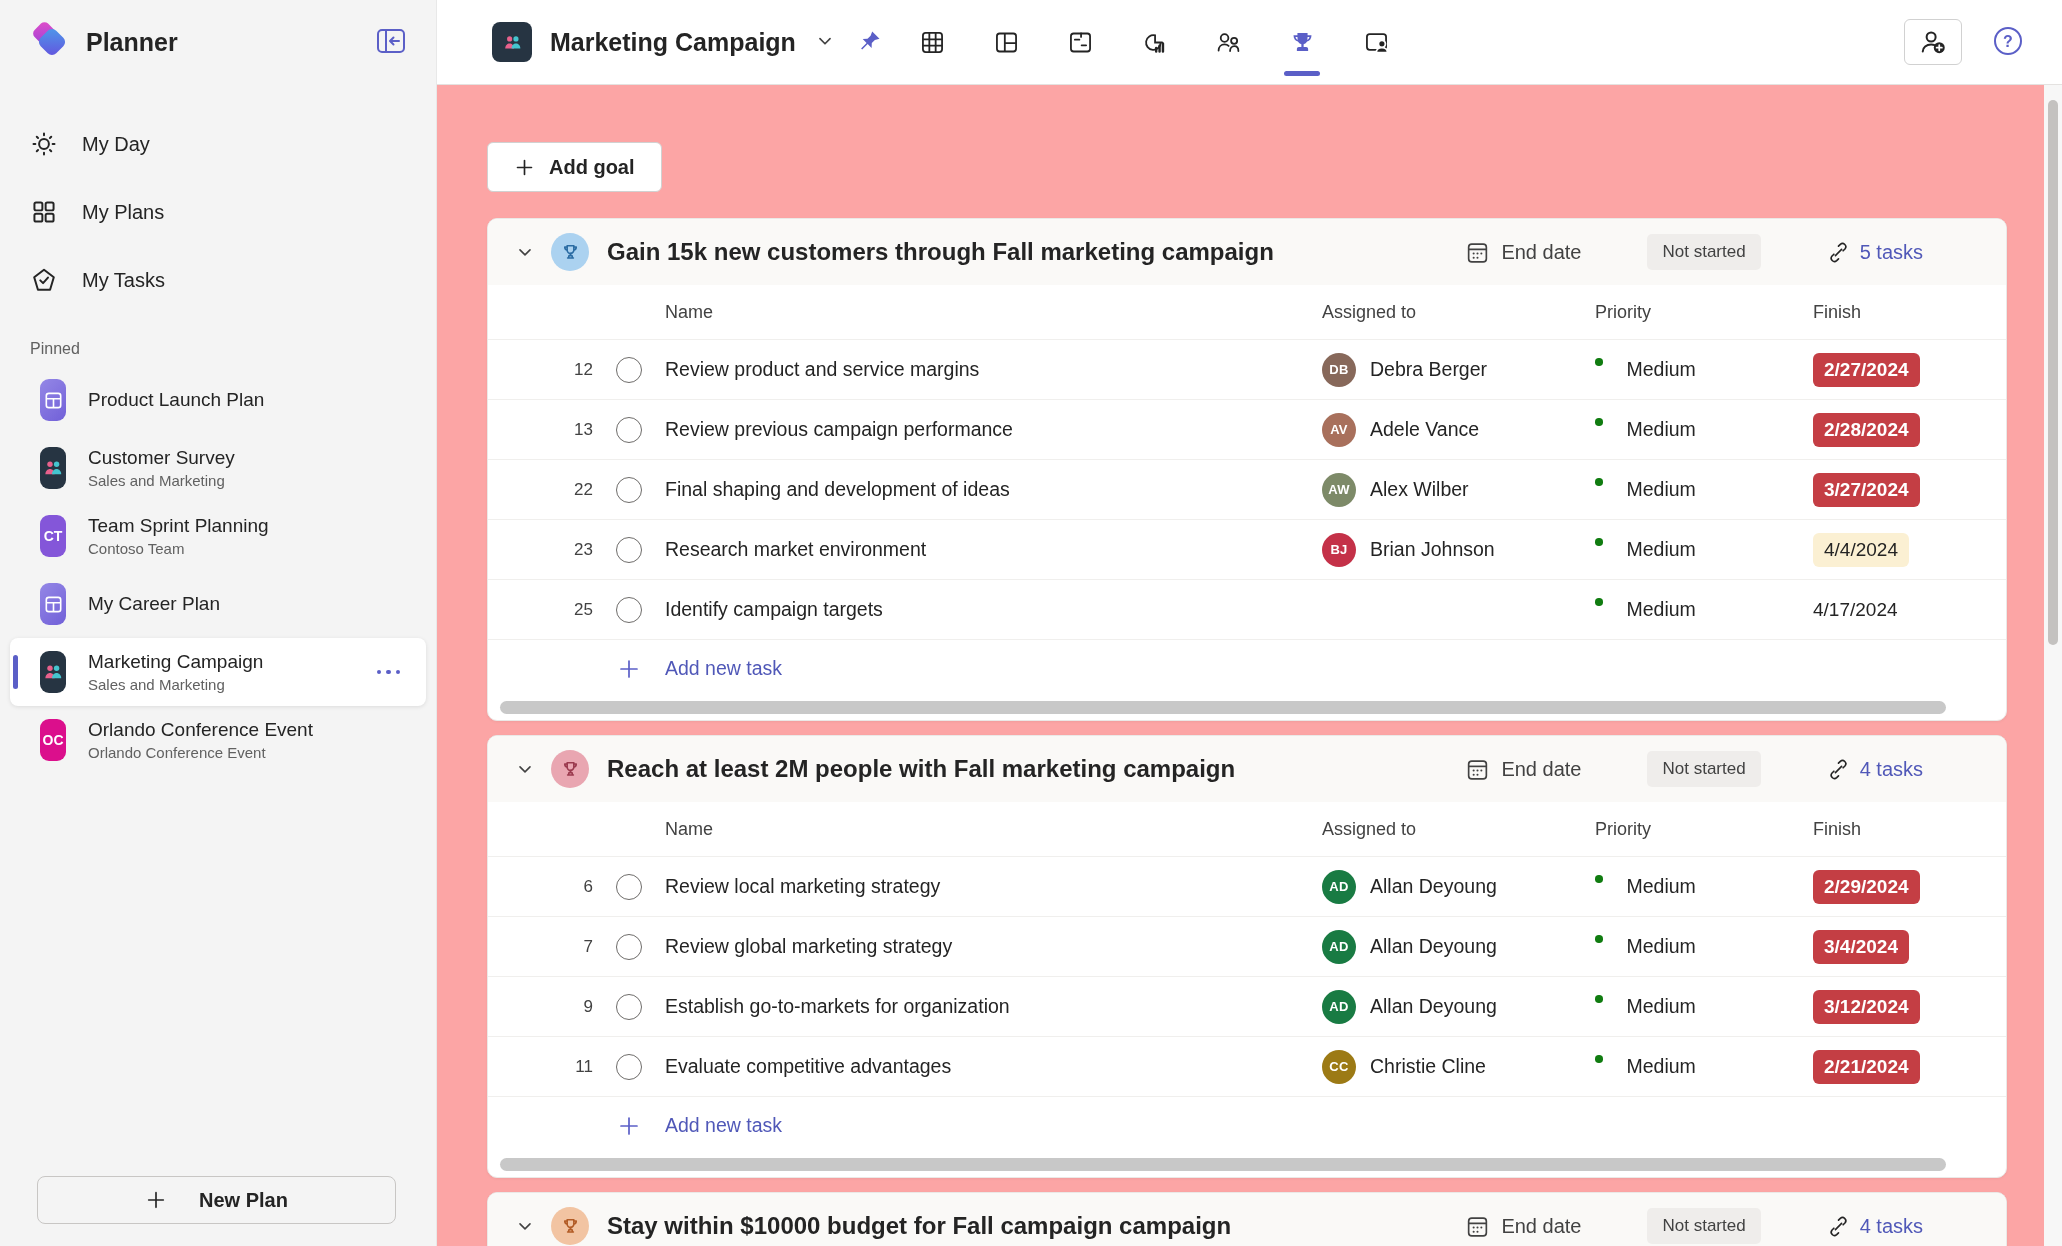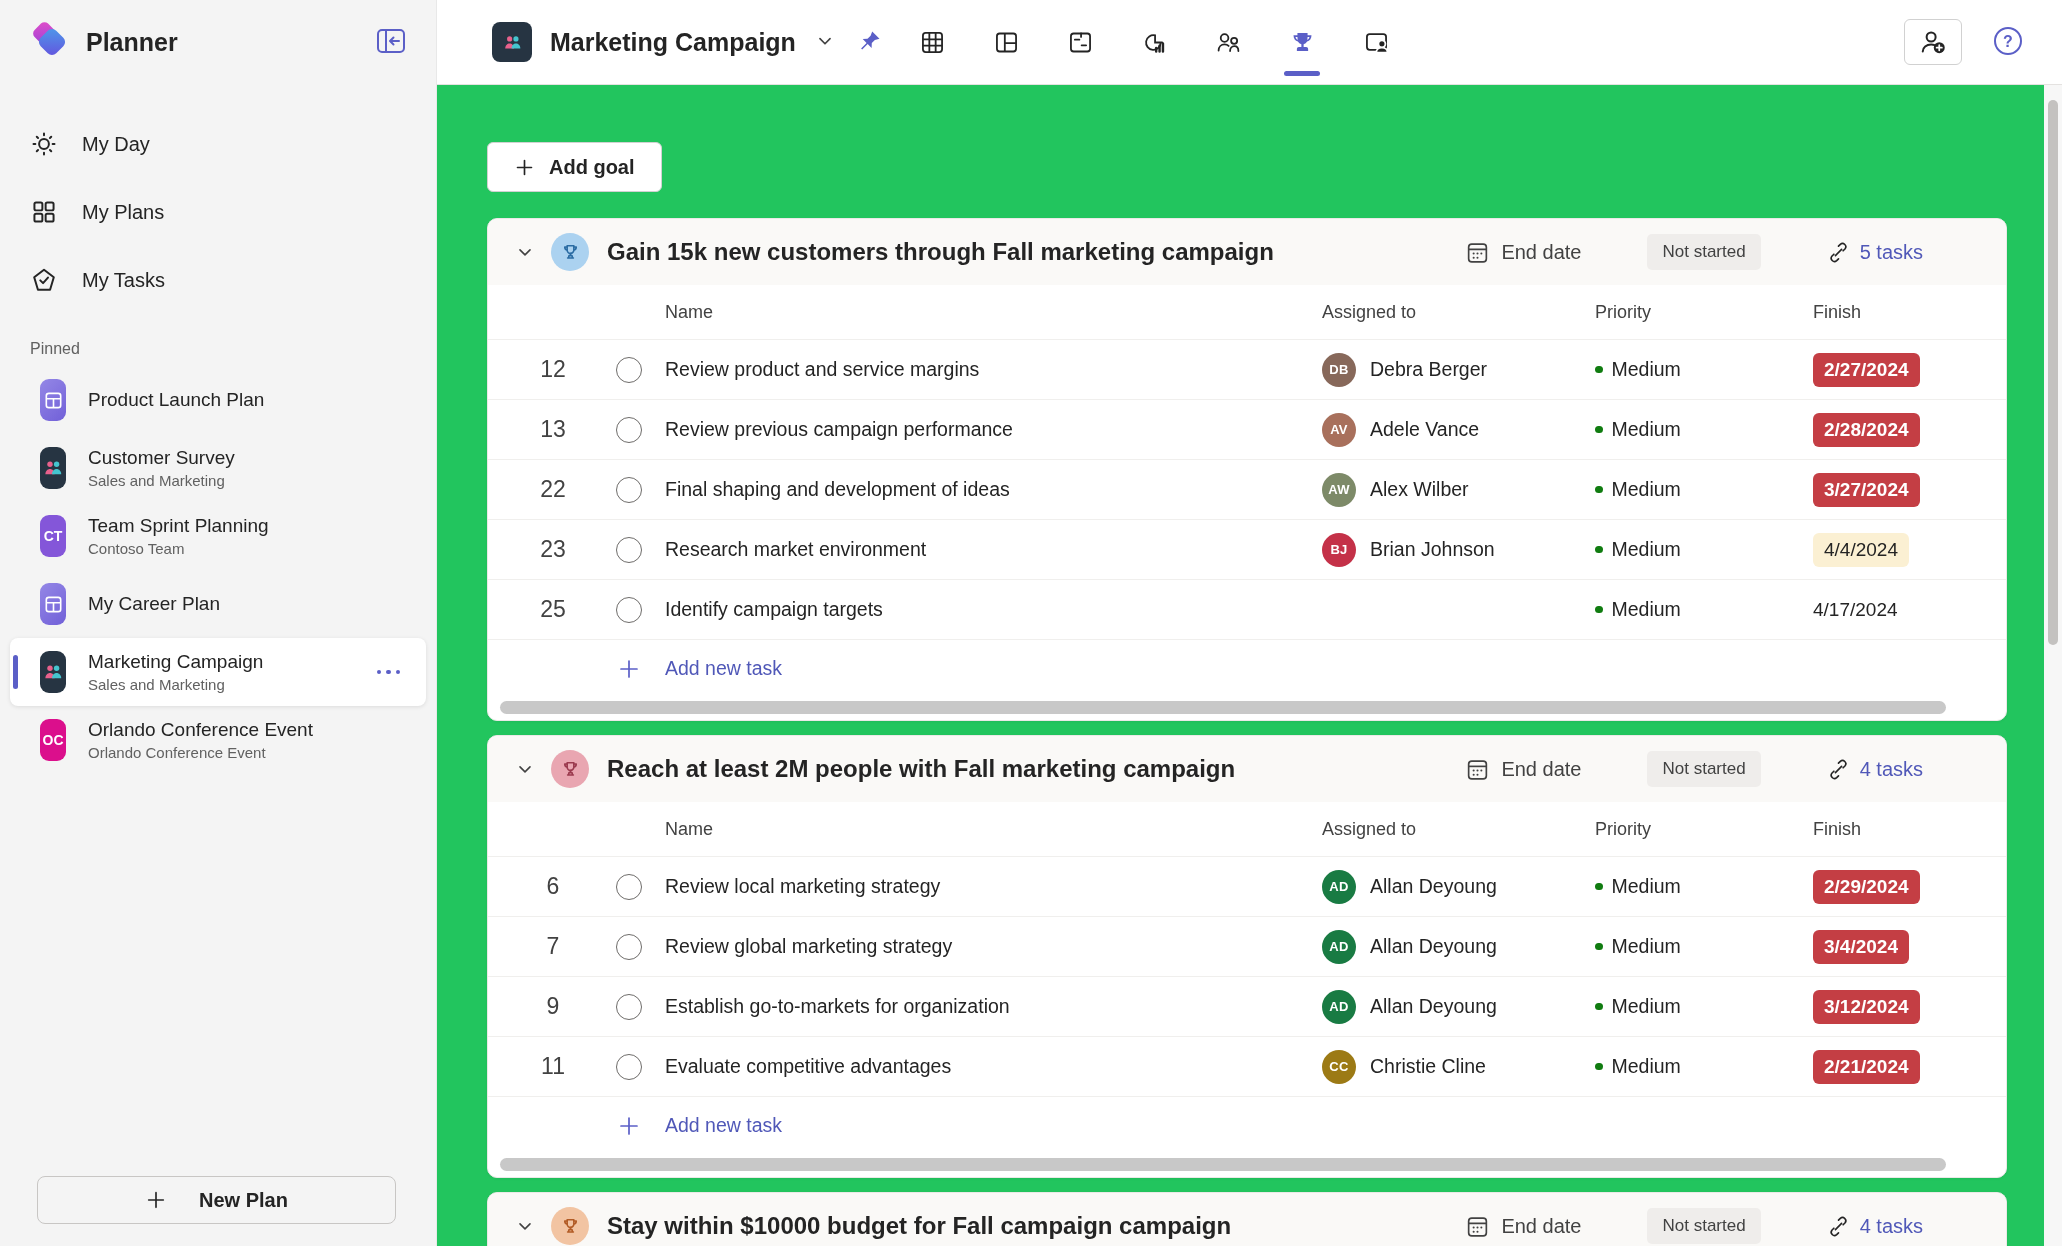--- a/index.html
+++ b/index.html
@@ -46,7 +46,7 @@
   .help-btn { background:none; border:none; cursor:pointer; }
 
   
-  .content { position:absolute; left:0; right:0; top:85px; bottom:0; background:#22c55e; padding:57px 0 0 50px; overflow:hidden; }
+  .content { position:absolute; left:0; right:0; top:85px; bottom:0; background:#fca5a5; padding:57px 0 0 50px; overflow:hidden; }
   .add-goal-btn { height:50px; padding:0 26px; border:1px solid #D1D1D1; border-radius:6px; background:#fff; display:inline-flex; align-items:center; gap:14px; font-size:20px; font-weight:600; color:#242424; cursor:pointer; font-family:inherit; }
   .goal-card { width:1520px; margin-top:26px; background:#fff; border:1px solid #EBE9E7; border-radius:10px; box-shadow:0 1px 3px rgba(0,0,0,.05); overflow:hidden; }
   .goal-card + .goal-card { margin-top:14px; }

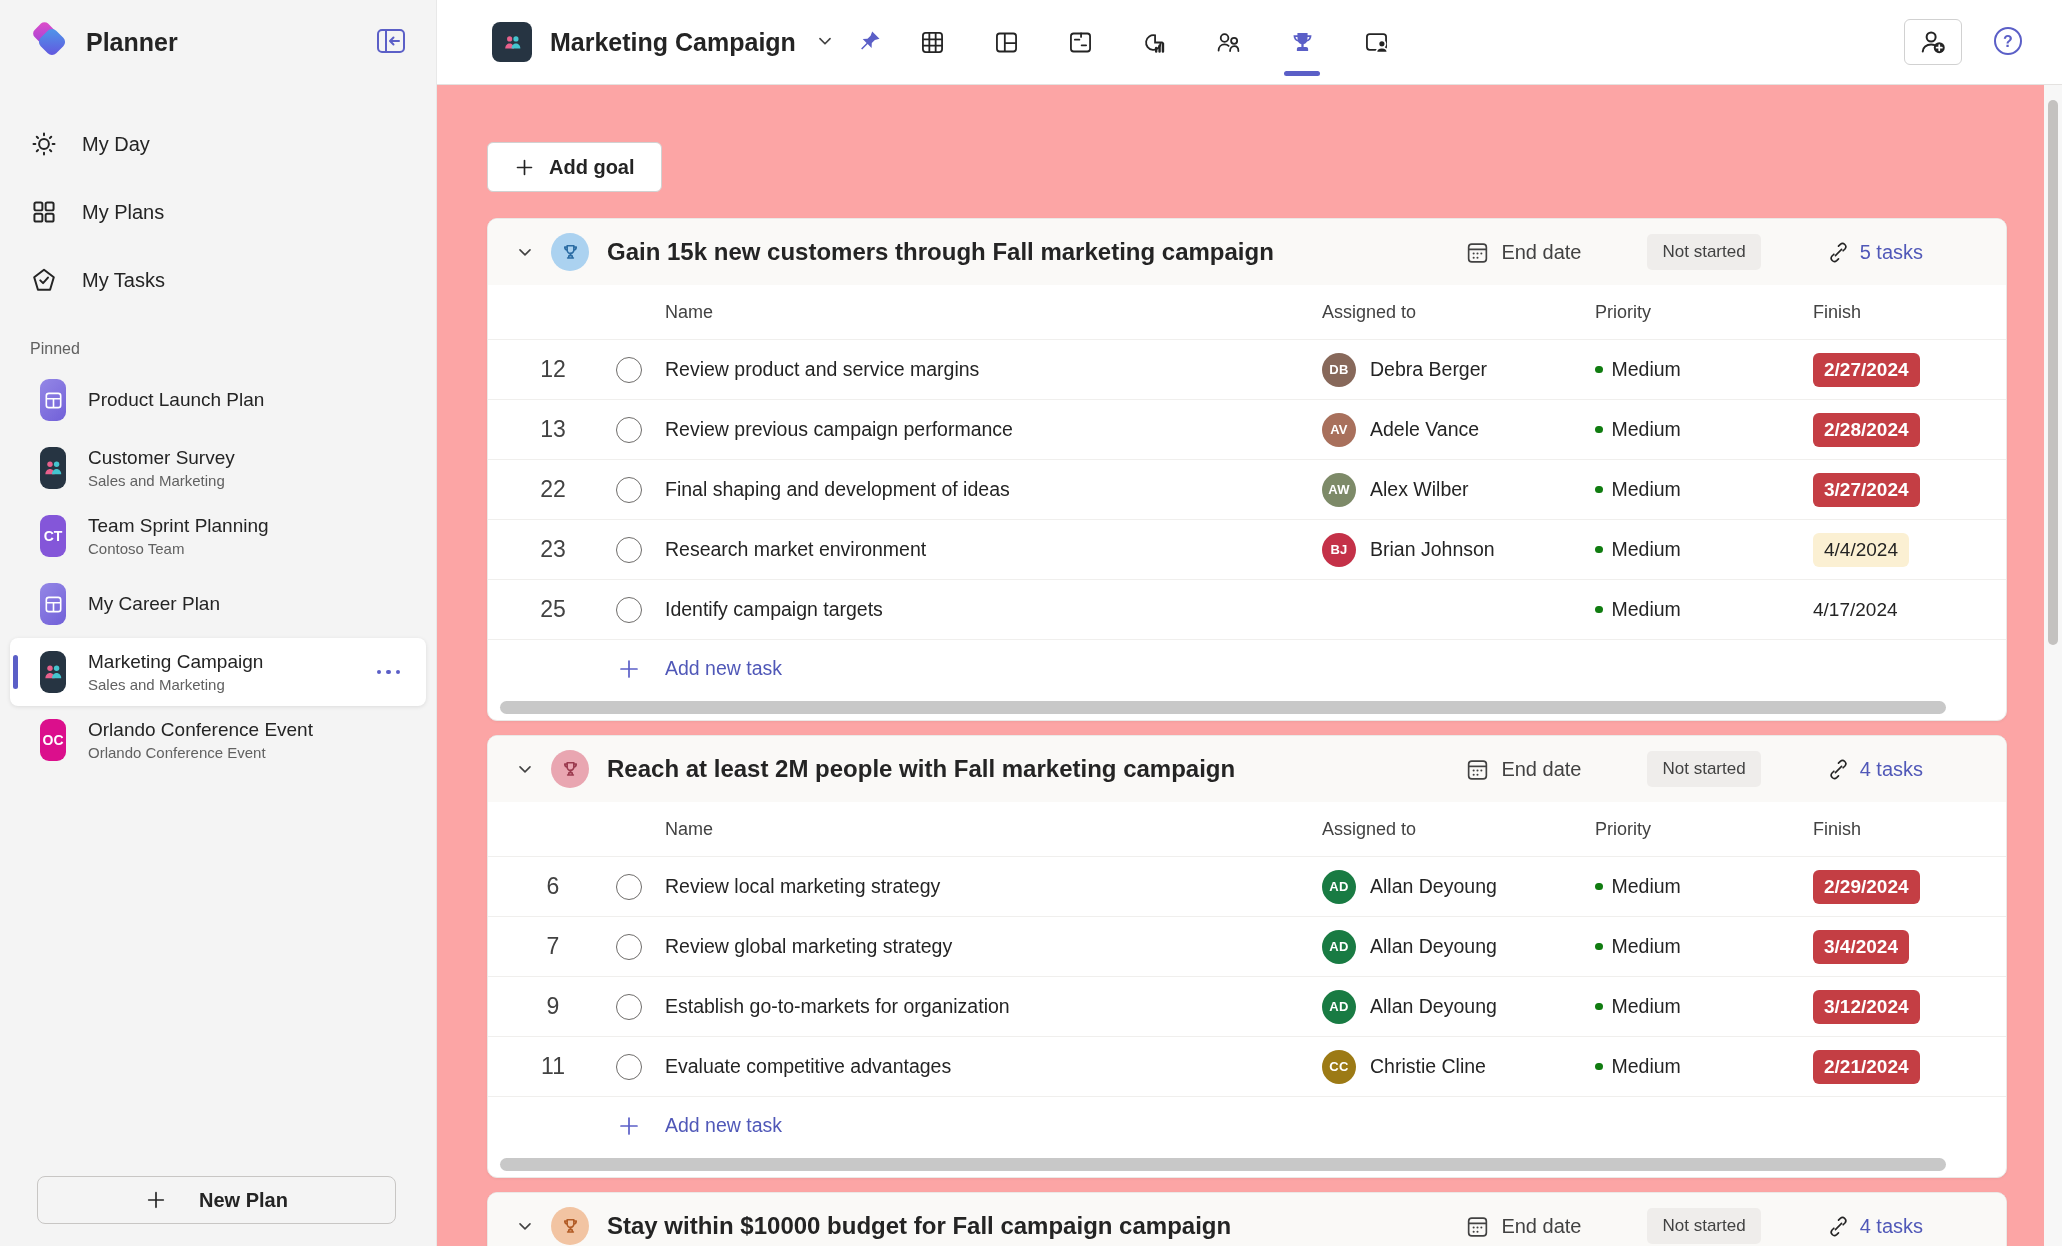--- a/index.html
+++ b/index.html
@@ -64,7 +64,7 @@
   .thead-row, .trow, .add-task-row { display:grid; grid-template-columns:80px 72px 1fr 273px 218px 168px; align-items:center; padding:0 25px; }
   .thead-row { height:54px; font-size:18px; color:#424242; }
   .trow { height:60px; border-top:1px solid #F0EFED; }
-  .tnum { font-size:23px; color:#424242; text-align:center; }
+  .tnum { font-size:17px; color:#424242; text-align:right; }
   .tcheck { width:26px; height:26px; border:1.6px solid #6E6C6A; border-radius:50%; justify-self:center; cursor:pointer; background:#fff; }
   .tname { font-size:19.5px; color:#242424; white-space:nowrap; overflow:hidden; }
   .tassign { display:flex; align-items:center; gap:14px; }

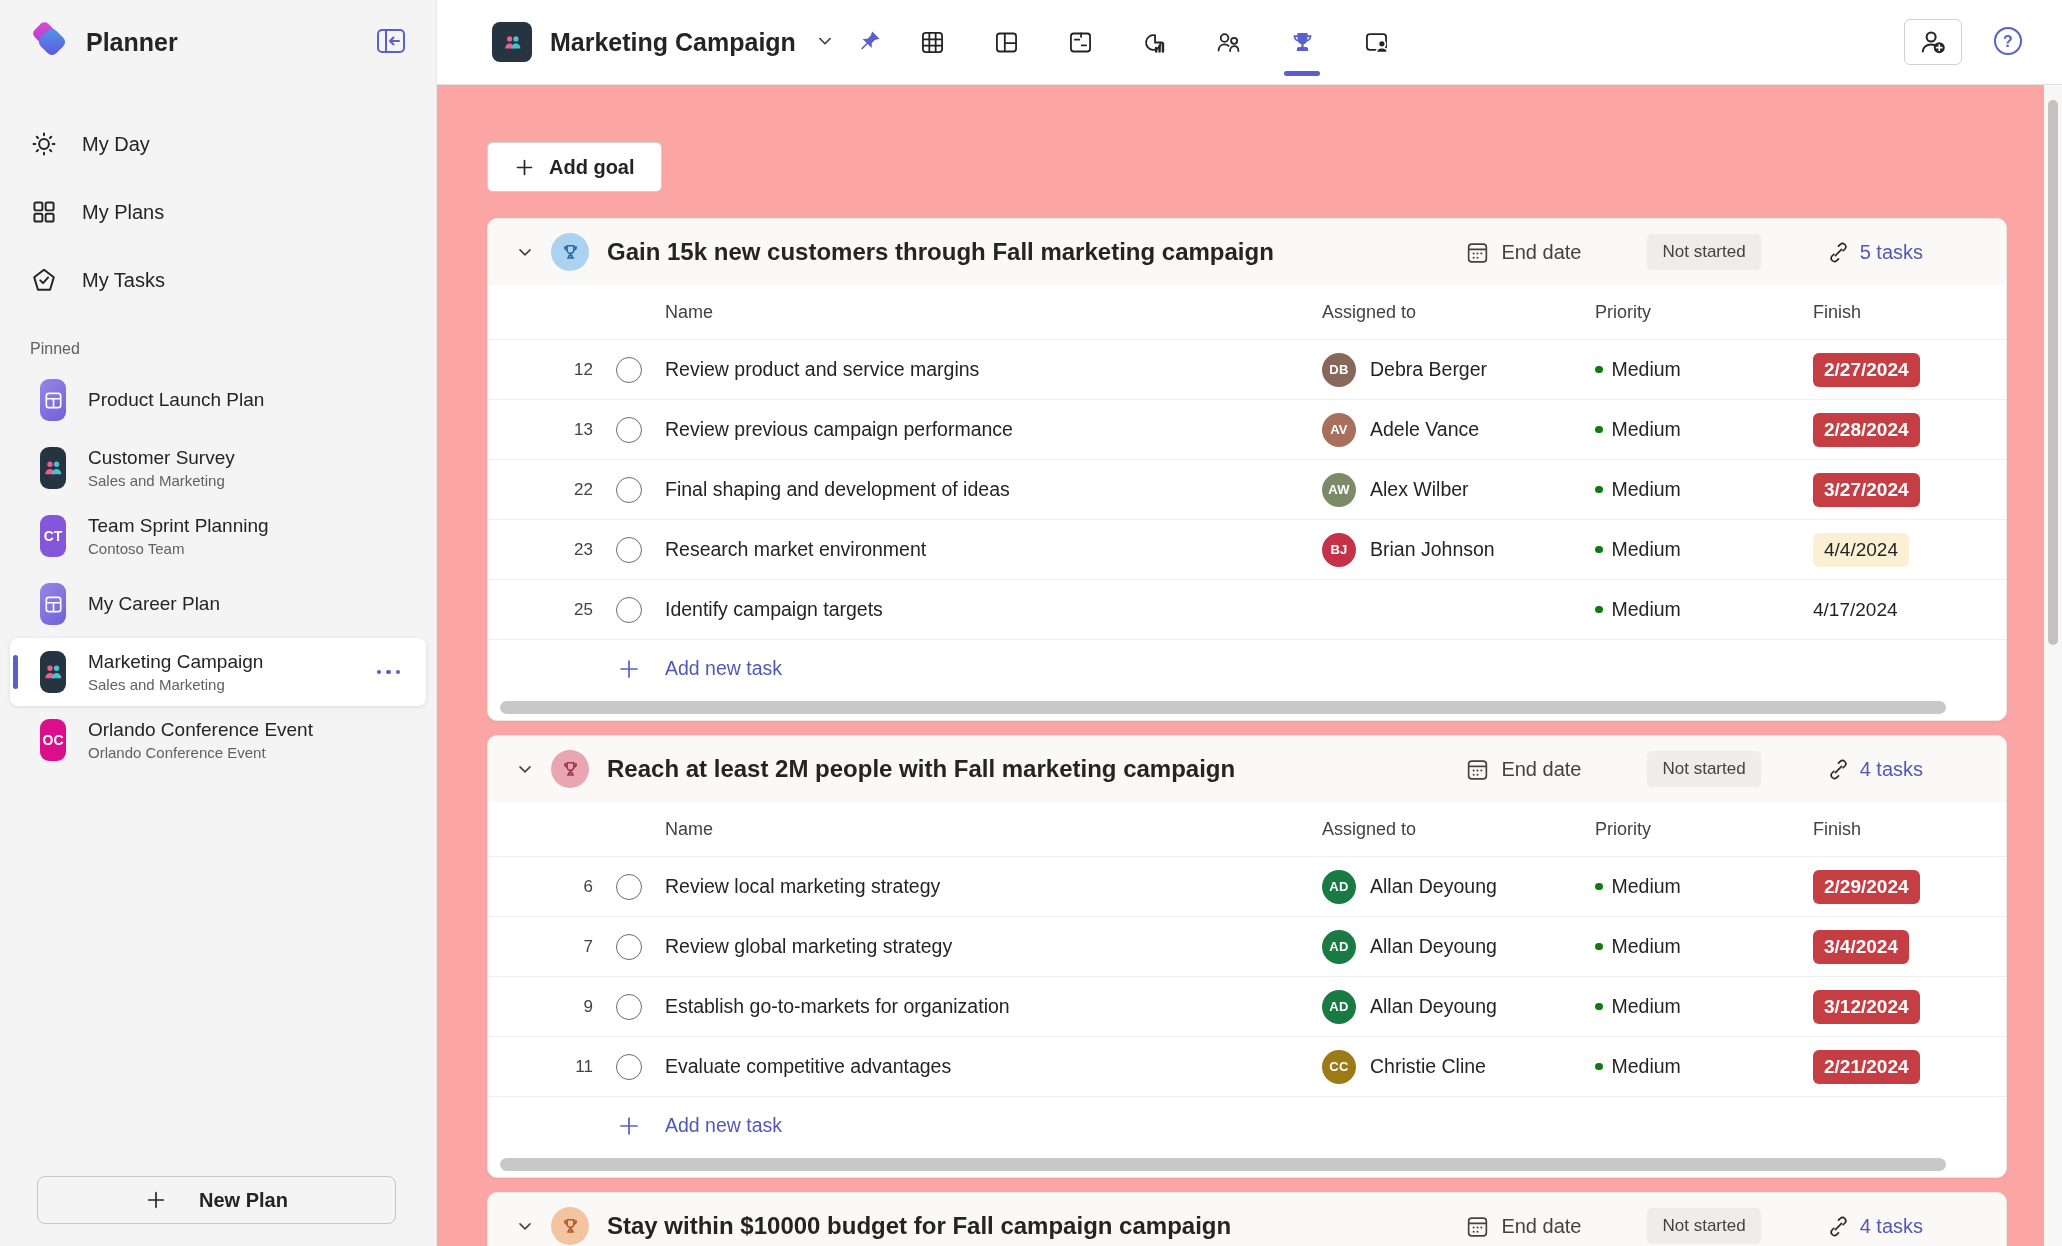--- a/index.html
+++ b/index.html
@@ -71,7 +71,7 @@
   .avatar { width:34px; height:34px; border-radius:50%; color:#fff; font-size:13px; font-weight:bold; display:flex; align-items:center; justify-content:center; letter-spacing:.3px; }
   .avatar:empty { display:none; }
   .aname { font-size:19.5px; }
-  .tprio { display:flex; align-items:center; gap:9px; font-size:19.5px; }
+  .tprio { display:flex; gap:24px; font-size:19.5px; }
   .pdot { width:7.5px; height:7.5px; border-radius:50%; background:#107C10; }
   .fbadge { display:inline-block; font-size:19px; padding:0; border-radius:6px; }
   .fbadge[data-status="overdue"] { background:#C43E44; color:#fff; padding:6px 11px; font-weight:600; }

